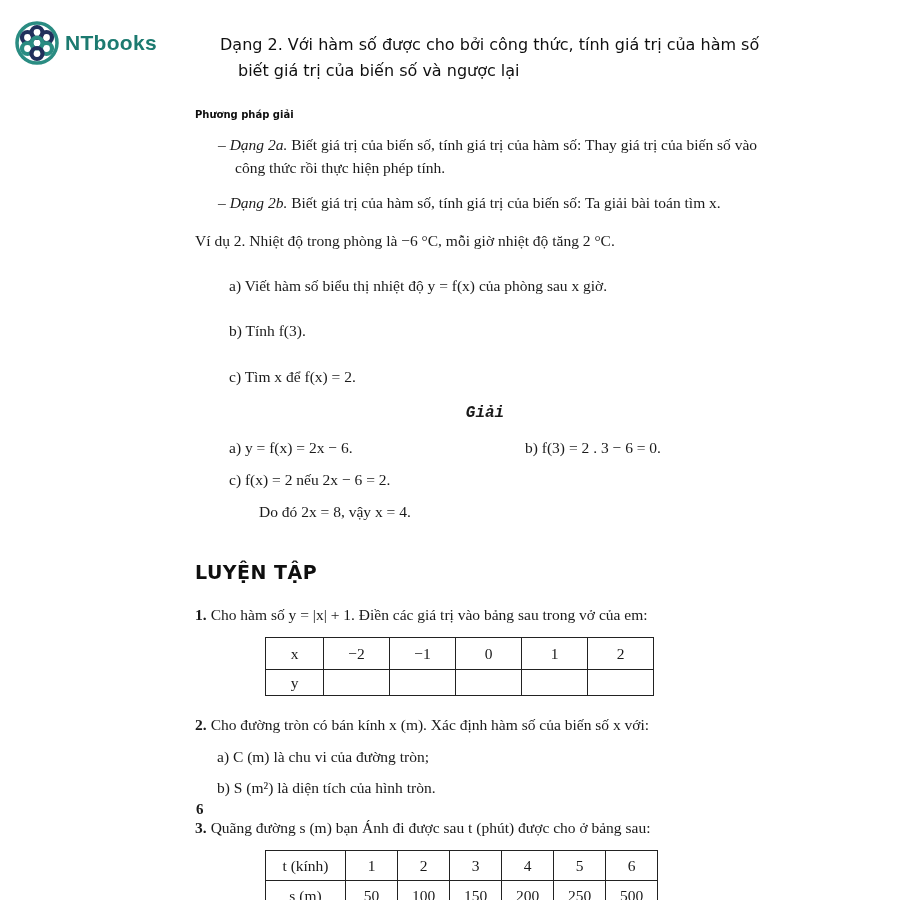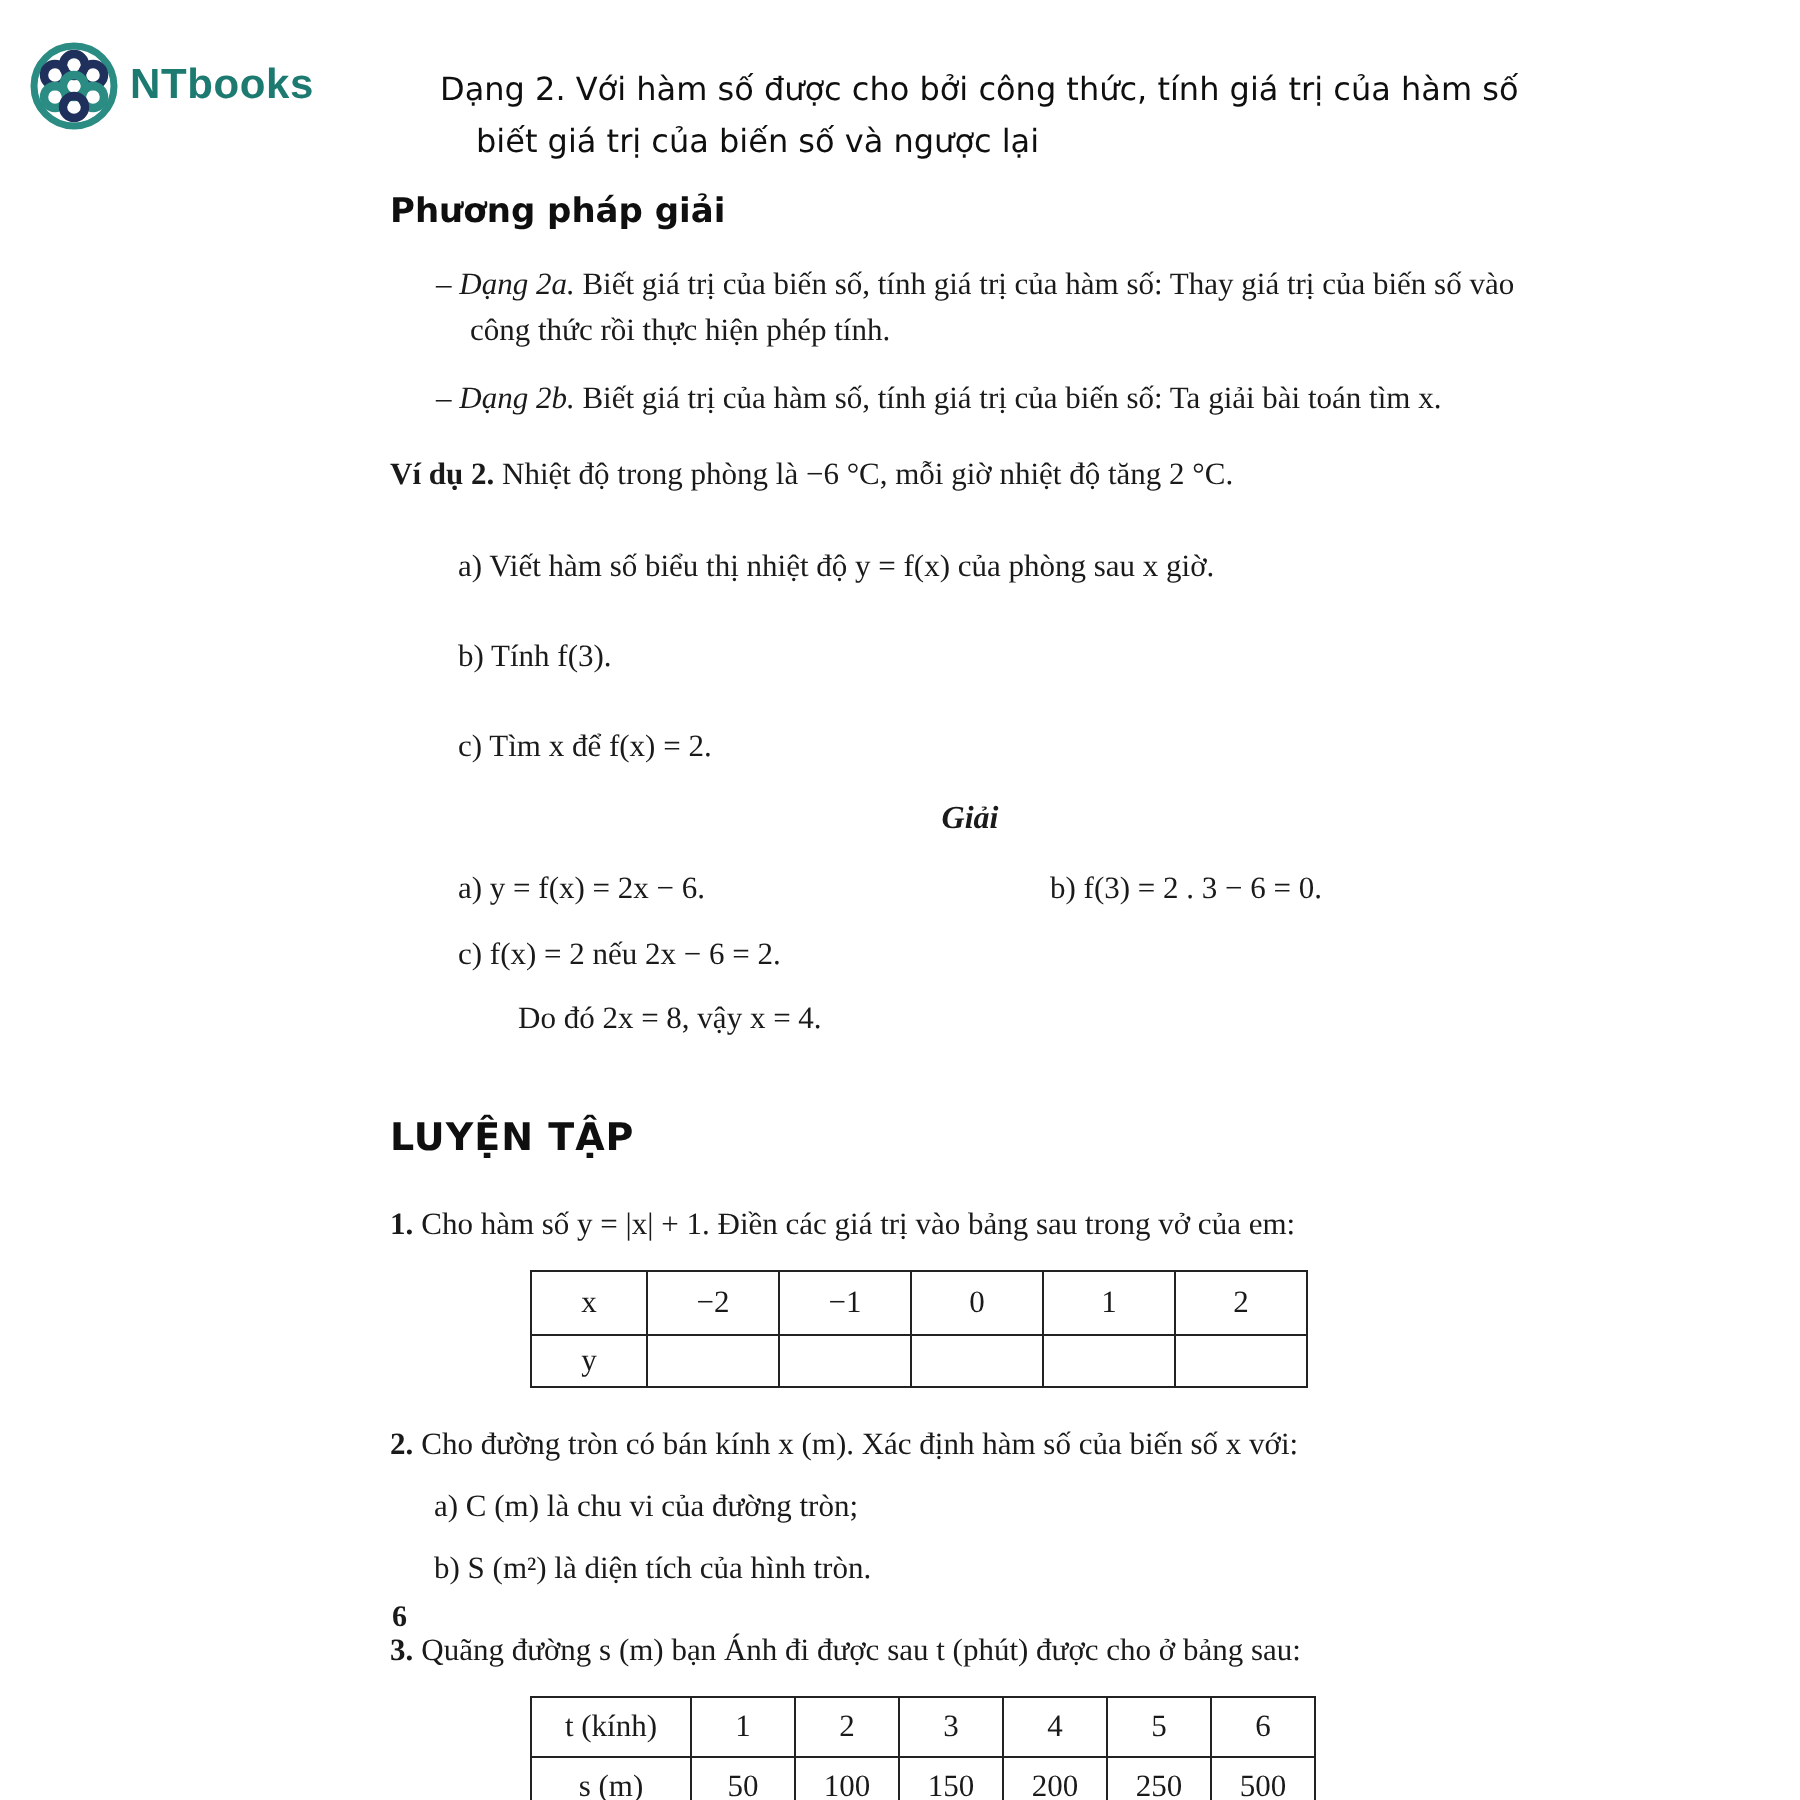--- a/index.html
+++ b/index.html
@@ -30,7 +30,7 @@
 
   .method-title {
     font-family:"DejaVu Sans","Liberation Sans",sans-serif;
-    font-weight:bold; font-size:17px; margin-top:11px; color:#0f0f0f;
+    font-weight:bold; font-size:10px; margin-top:24px; color:#0f0f0f;
   }
   .method-item { margin-top:11px; padding-left:40px; text-indent:-17px; }
   .it { font-style:italic; }

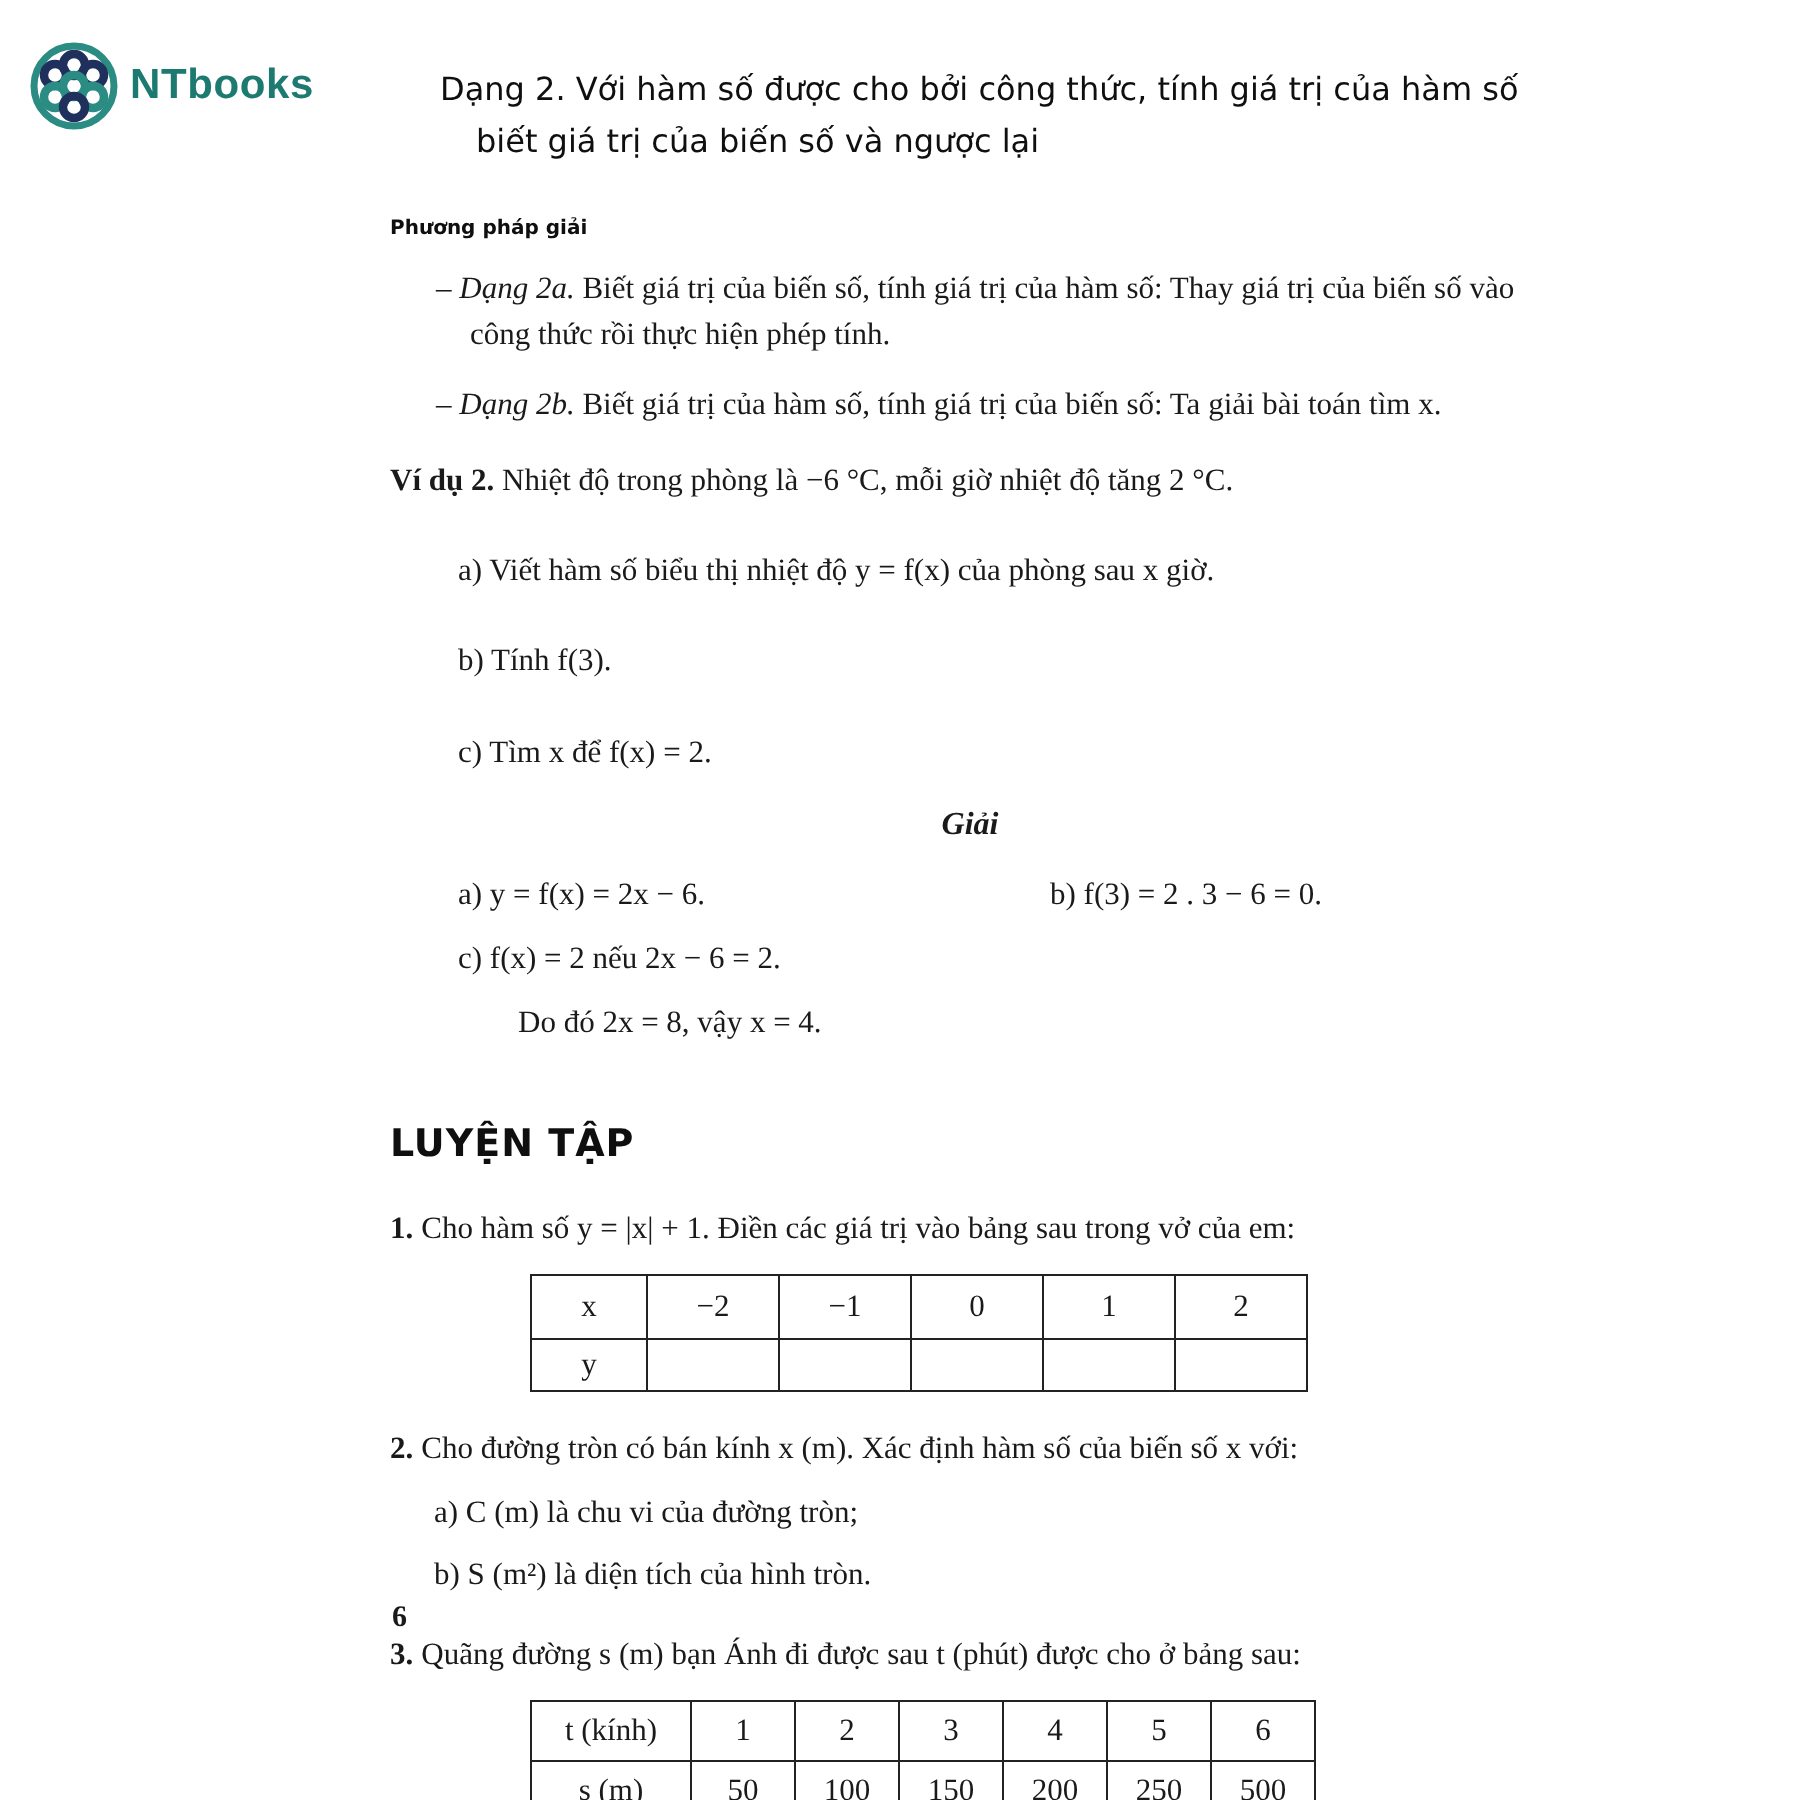--- a/index.html
+++ b/index.html
@@ -34,7 +34,7 @@
   }
   .method-item { margin-top:11px; padding-left:40px; text-indent:-17px; }
   .it { font-style:italic; }
-  .b  { font-weight:bold; }
+  .b  { font-weight:normal; }
 
   .example { margin-top:15px; }
   .part { margin-top:22px; padding-left:34px; }

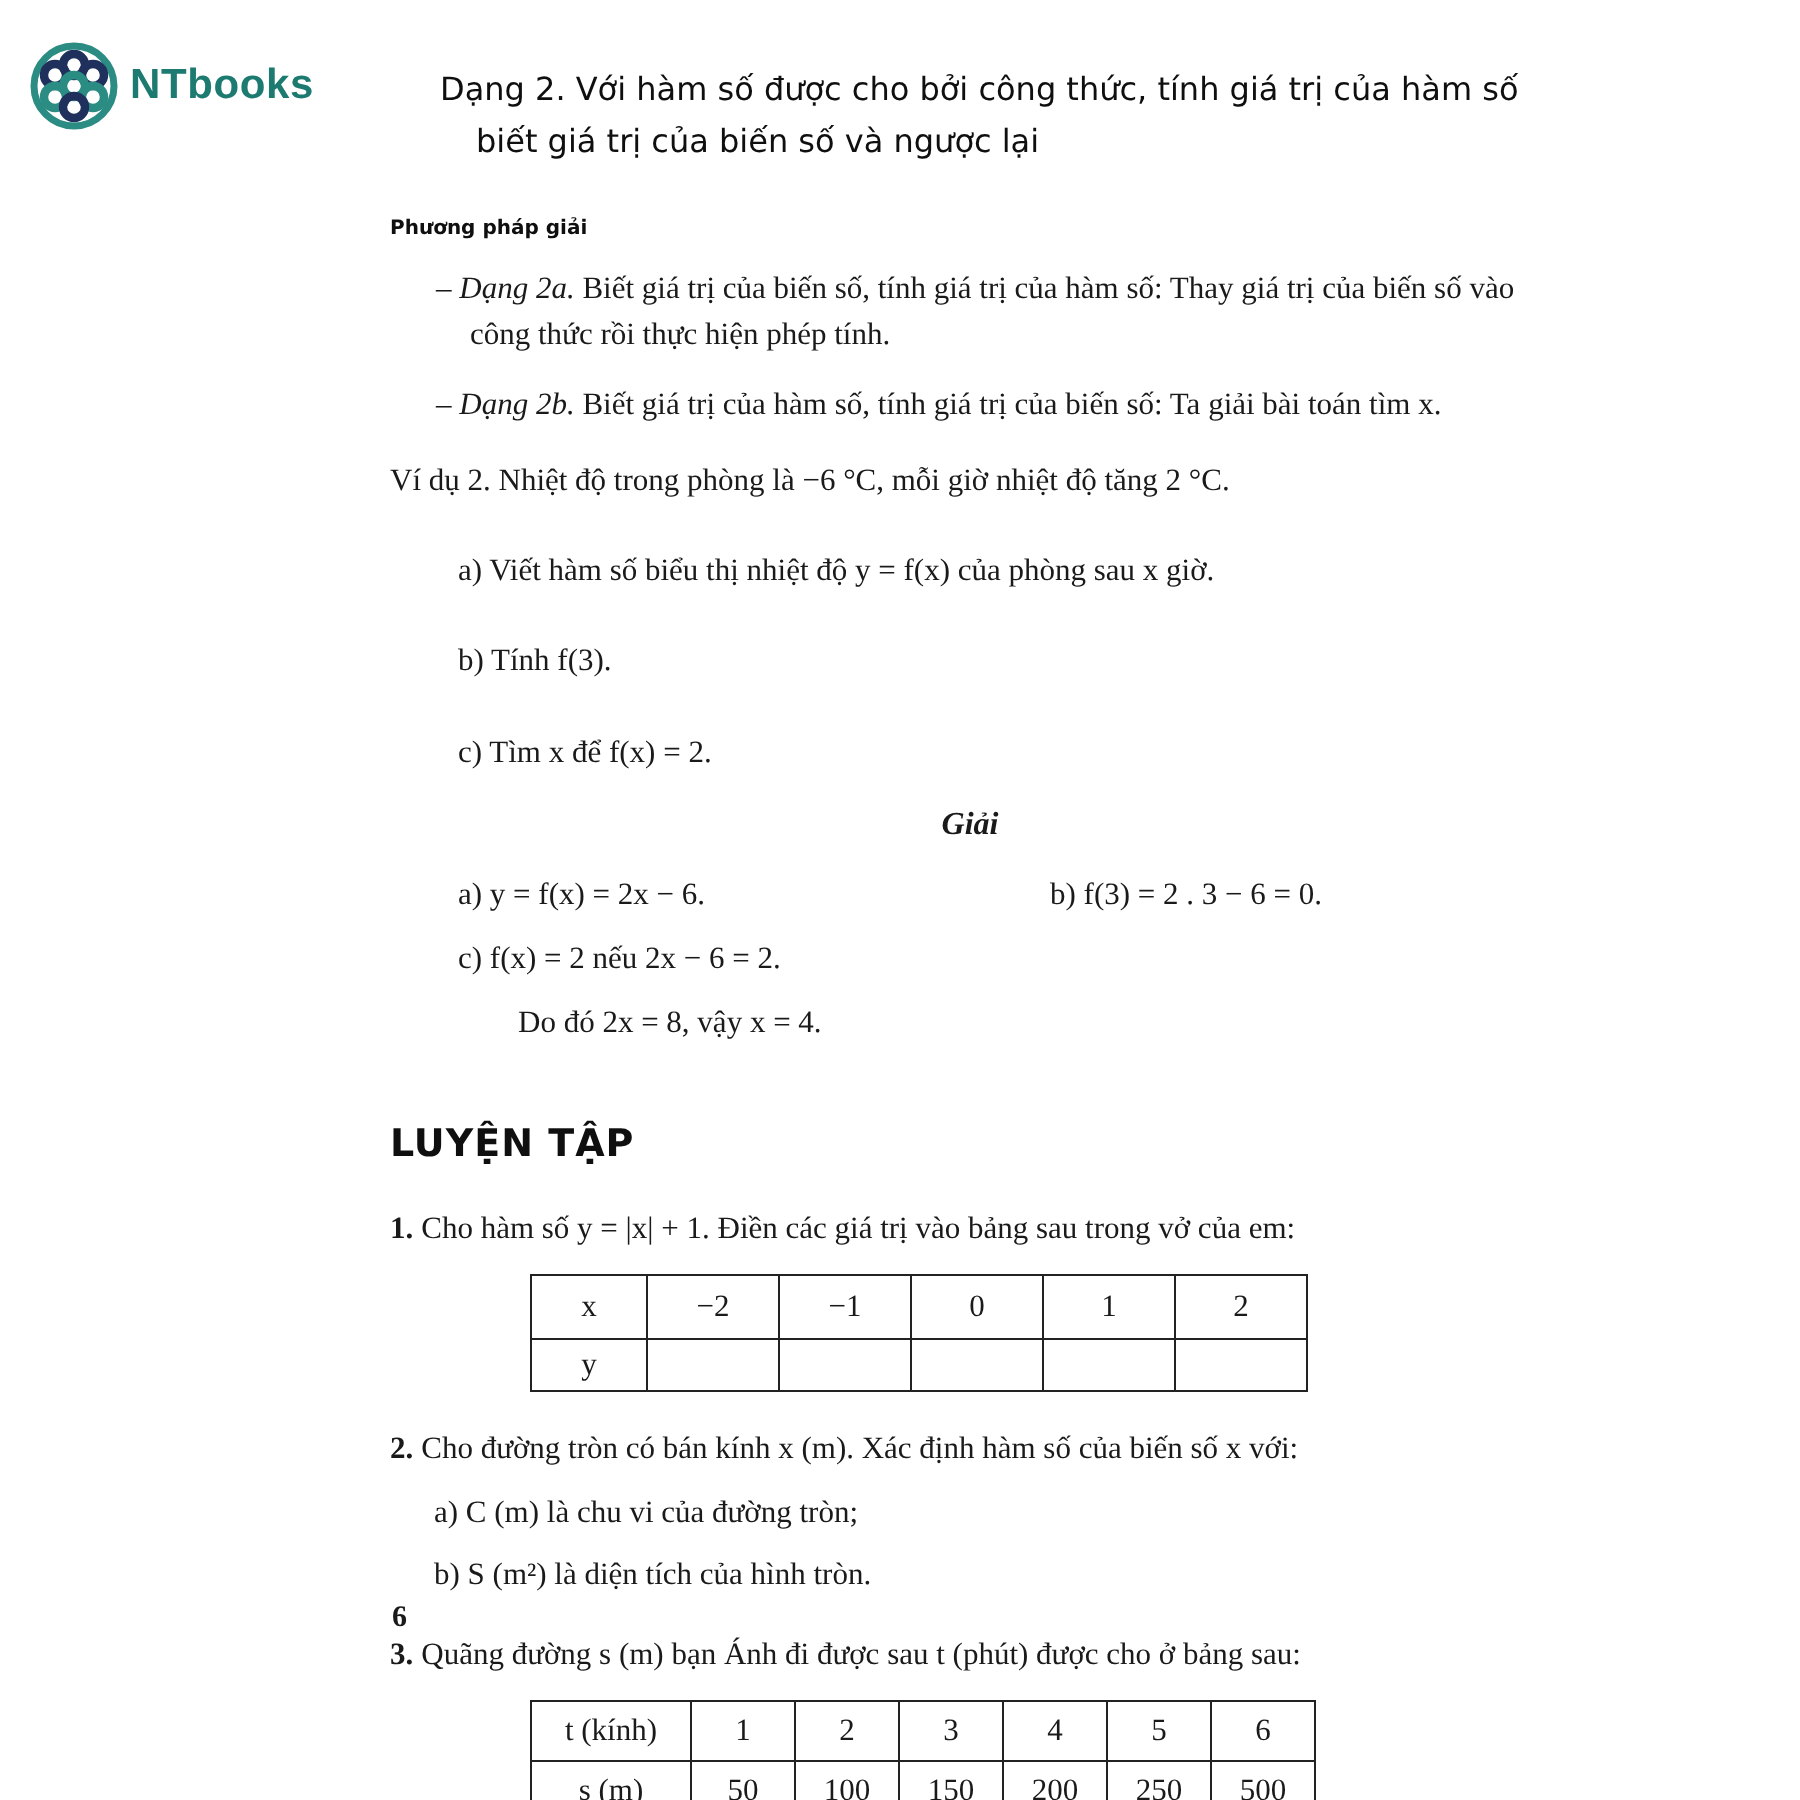--- a/index.html
+++ b/index.html
@@ -39,7 +39,7 @@
   .example { margin-top:15px; }
   .part { margin-top:22px; padding-left:34px; }
 
-  .solution-title { text-align:center; font-weight:bold; font-style:italic; margin-top:13px; font-size:16px; }
+  .solution-title { text-align:center; font-weight:bold; font-style:italic; margin-top:13px; font-size:16px;font-family:Liberation Mono, monospace; }
   .sol-row { position:relative; margin-top:11px; padding-left:34px; }
   .sol-b { position:absolute; left:330px; top:0; }
   .sol-c  { margin-top:9px; padding-left:34px; }

